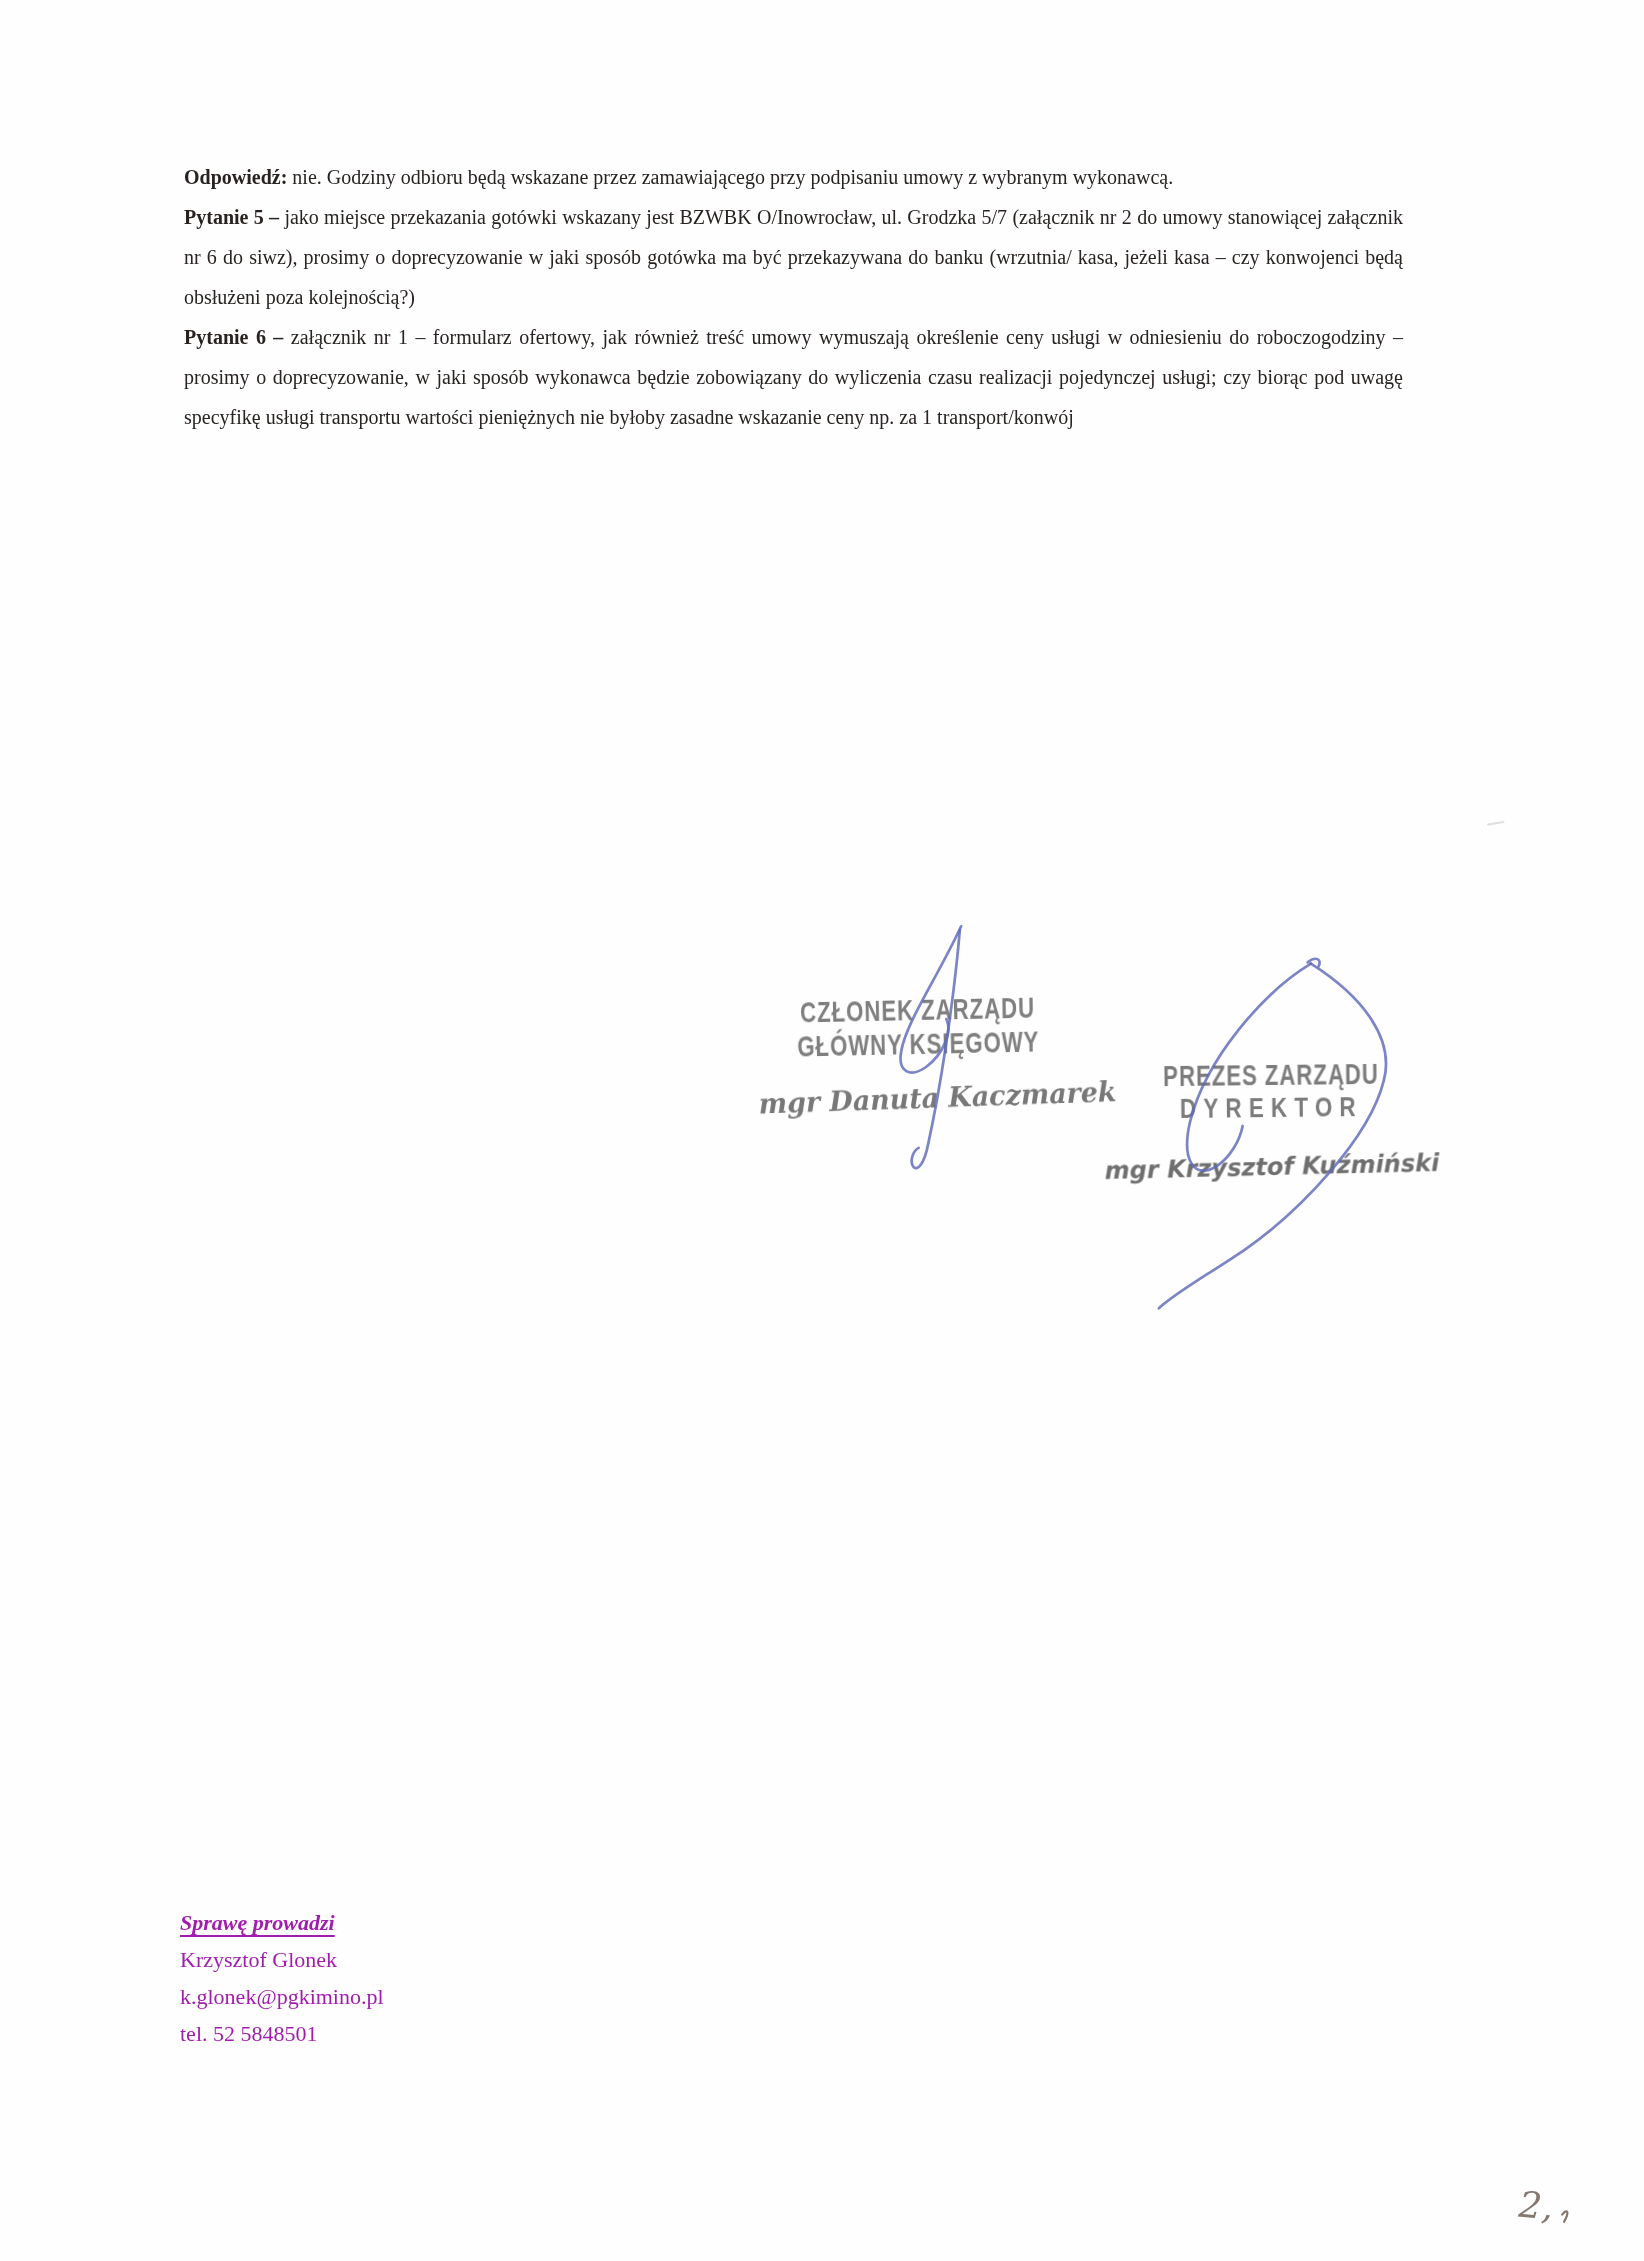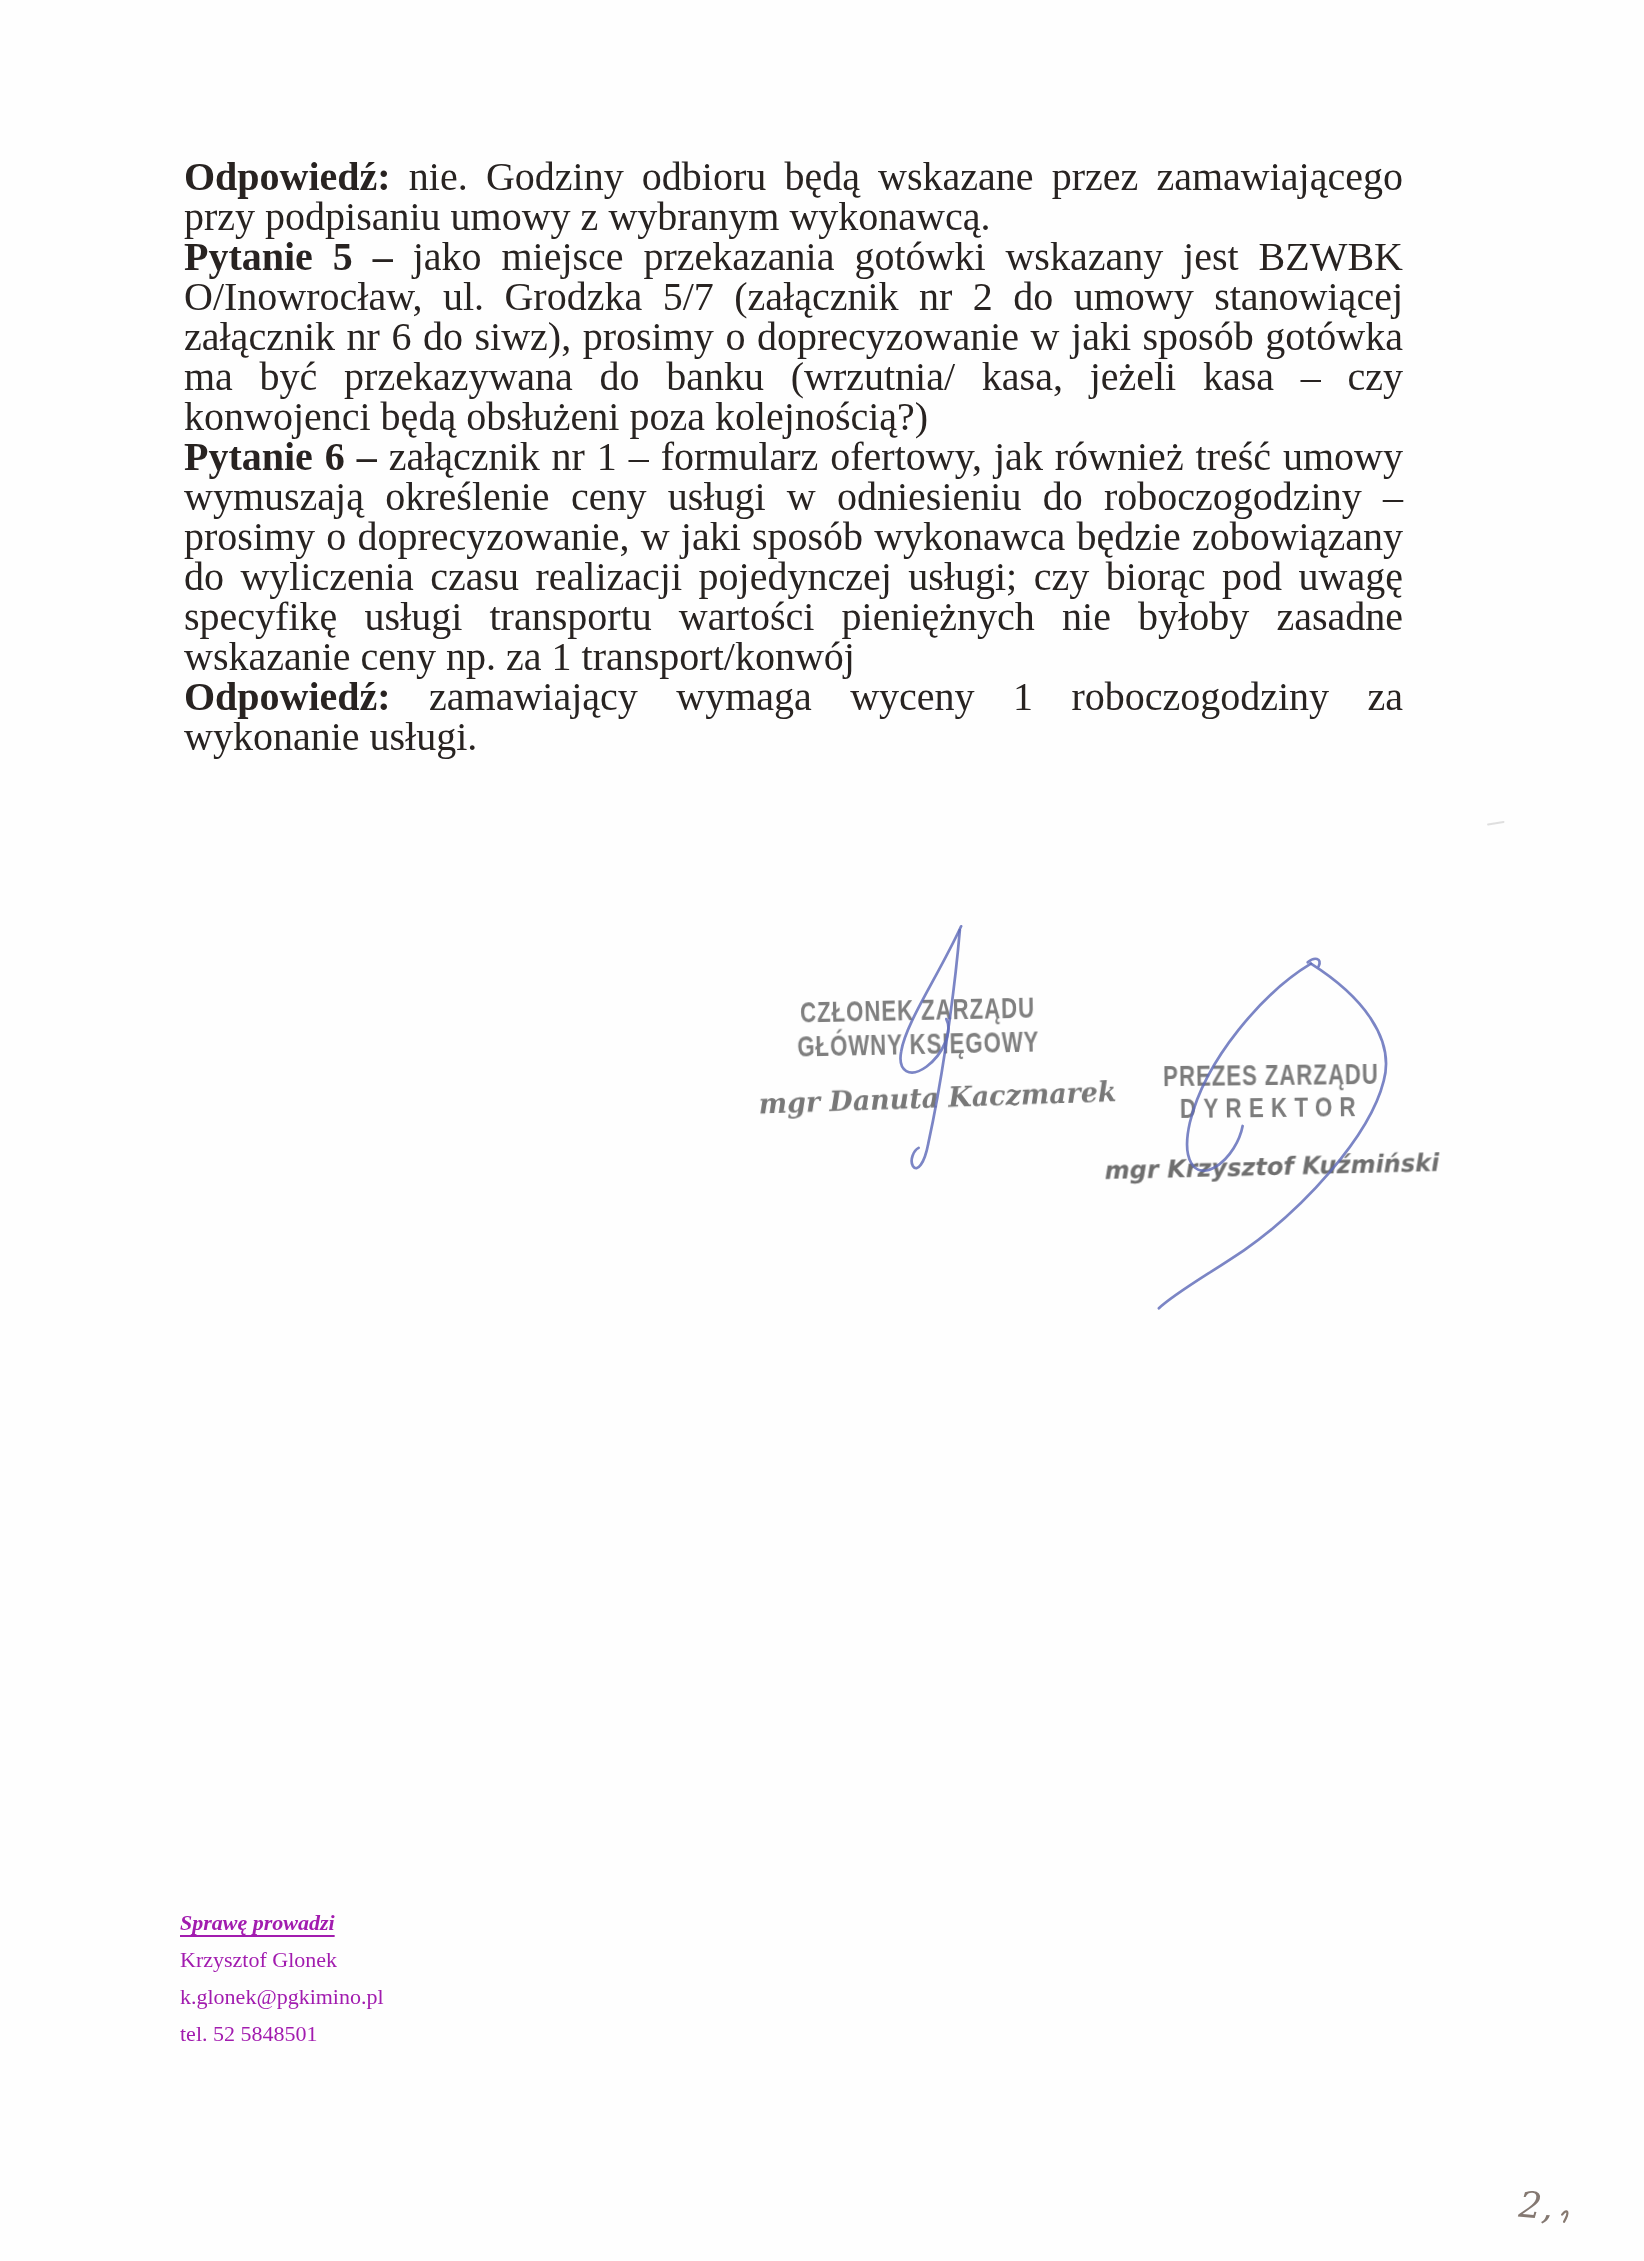--- a/index.html
+++ b/index.html
@@ -19,7 +19,7 @@
   .body-text{
     position:absolute;
     left:184px;top:157px;width:1219px;
-    font-size:40px;line-height:40px;
+    font-size:20px;line-height:40px;
     color:#282321;
     text-align:justify;
     text-rendering:optimizeLegibility;

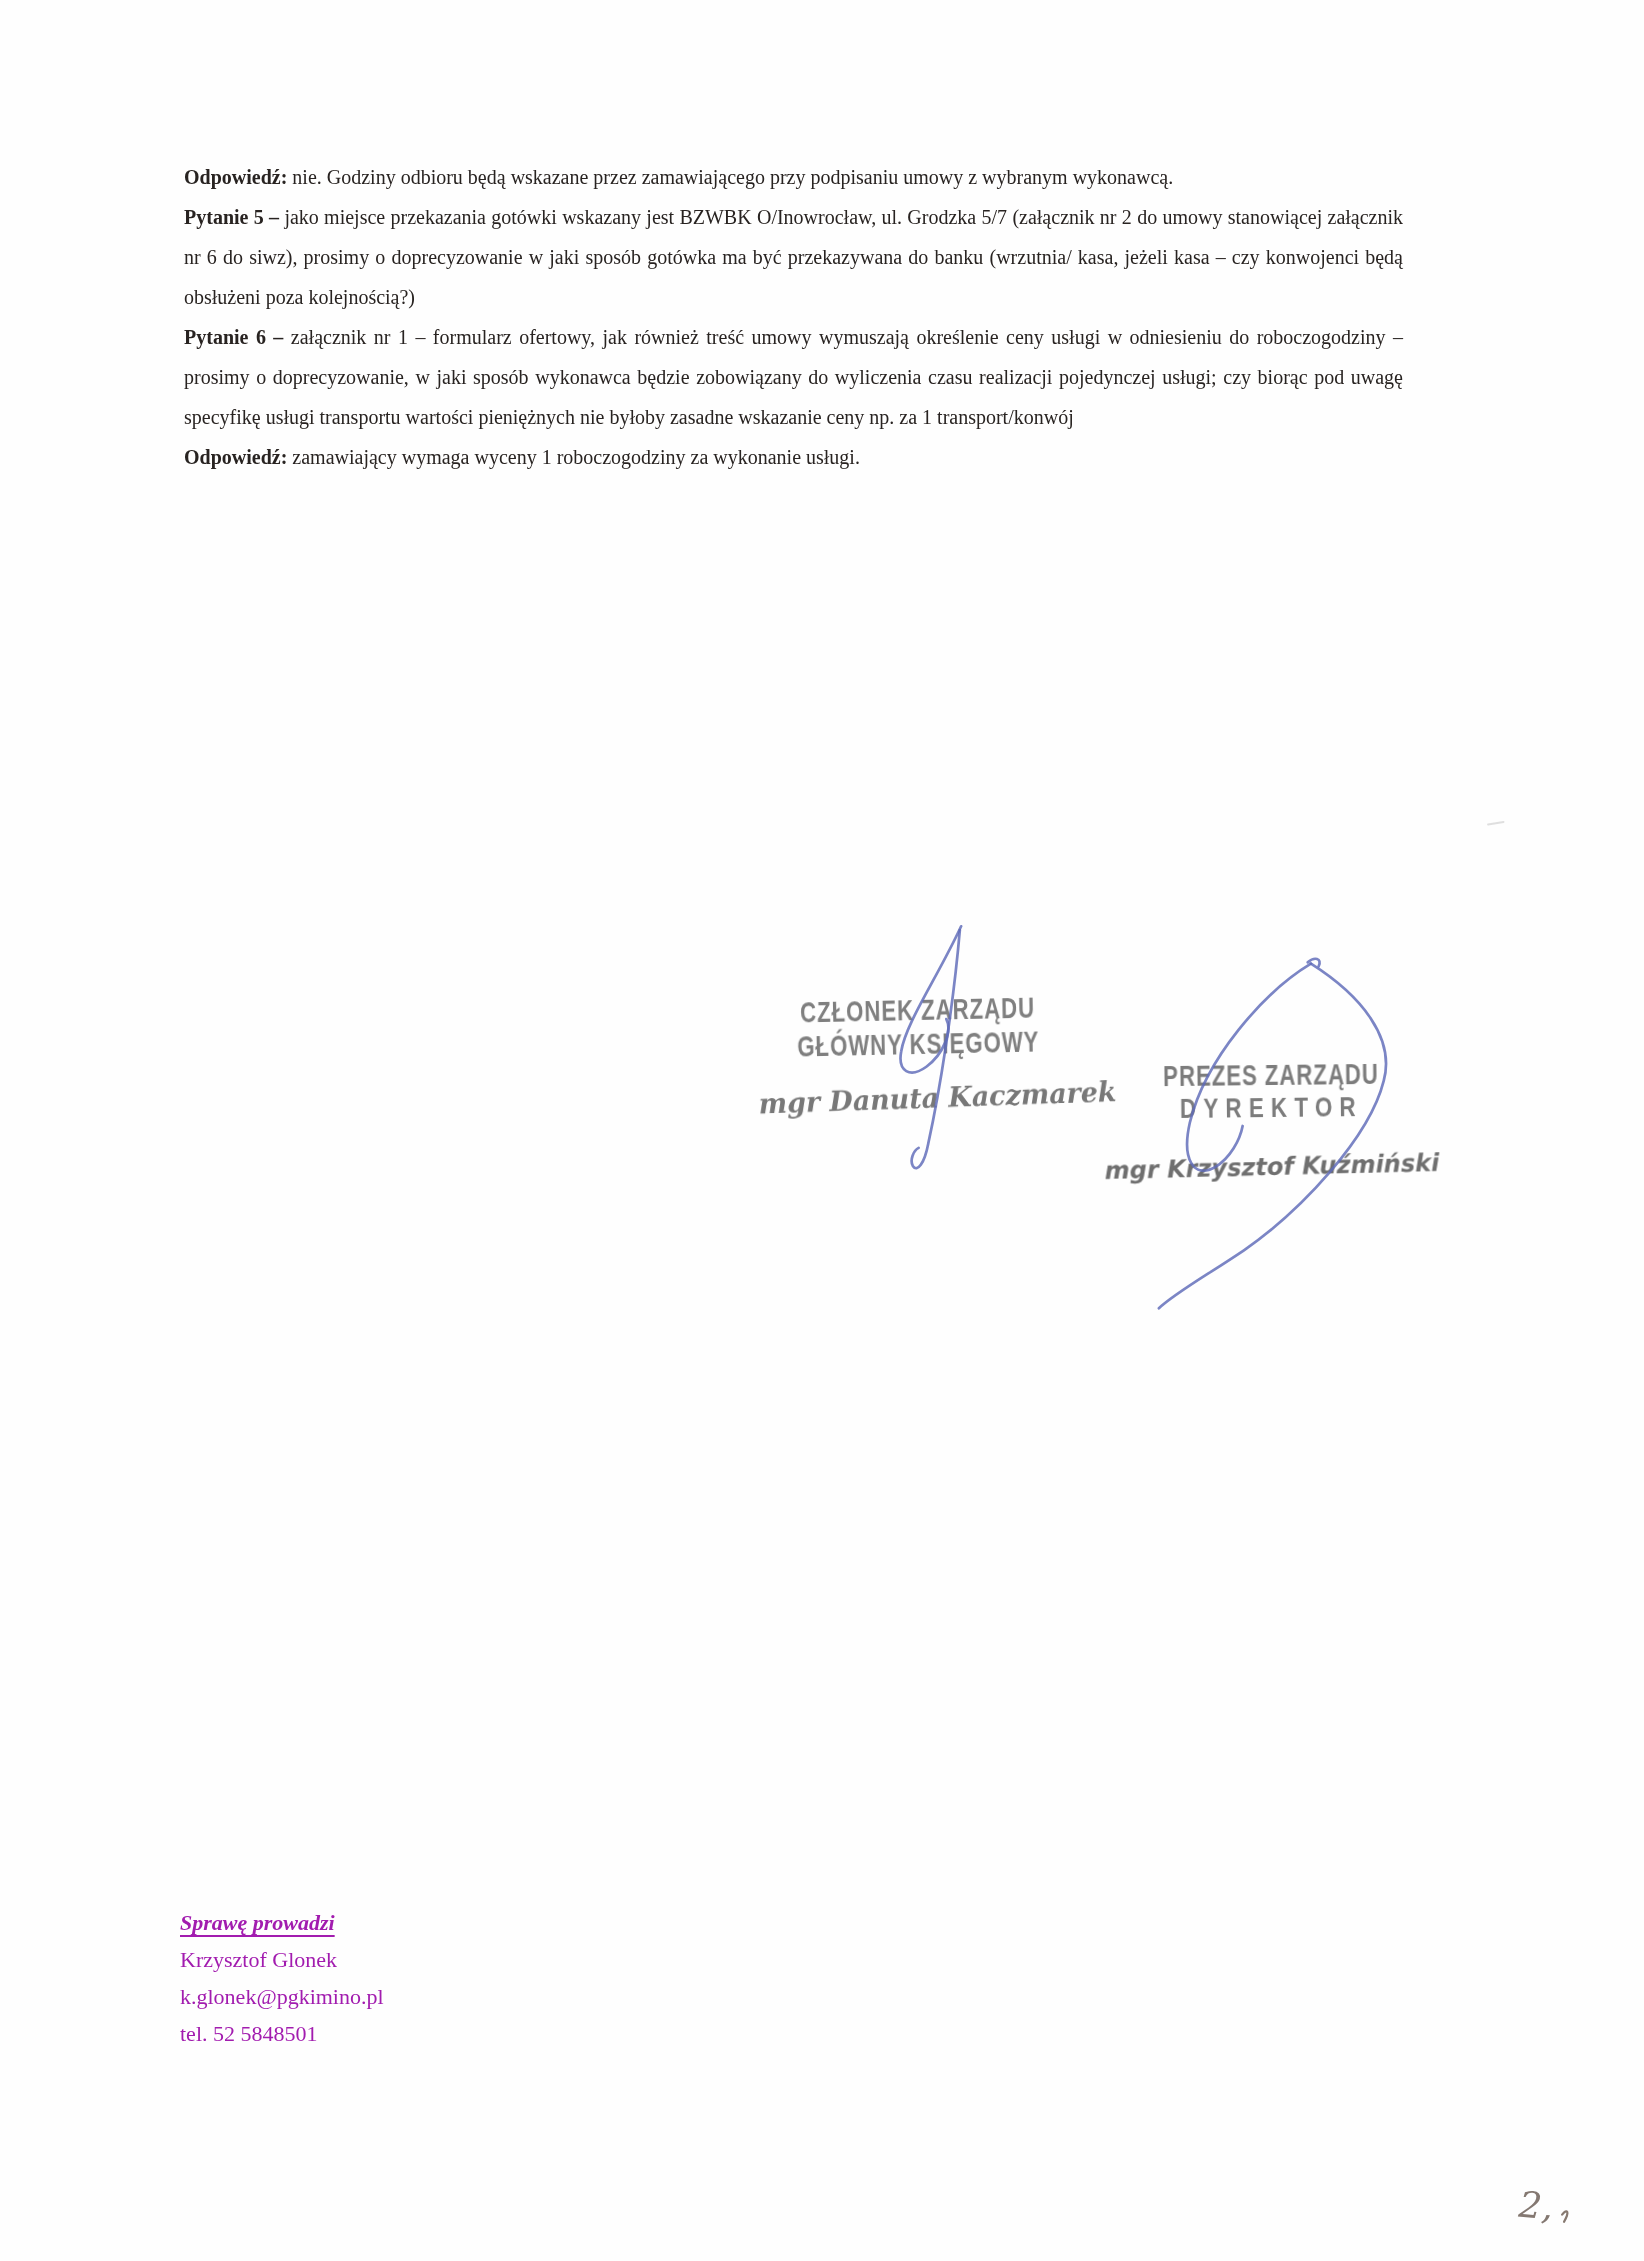--- a/index.html
+++ b/index.html
@@ -128,7 +128,6 @@
       <div class="para"><span class="lead">Odpowiedź:</span> nie. Godziny odbioru będą wskazane przez zamawiającego przy podpisaniu umowy z wybranym wykonawcą.</div>
       <div class="para"><span class="lead">Pytanie 5 –</span> jako miejsce przekazania gotówki wskazany jest BZWBK O/Inowrocław, ul. Grodzka 5/7 (załącznik nr 2 do umowy stanowiącej załącznik nr 6 do siwz), prosimy o doprecyzowanie w jaki sposób gotówka ma być przekazywana do banku (wrzutnia/ kasa, jeżeli kasa – czy konwojenci będą obsłużeni poza kolejnością?)</div>
       <div class="para"><span class="lead">Pytanie 6 –</span> załącznik nr 1 – formularz ofertowy, jak również treść umowy wymuszają określenie ceny usługi w odniesieniu do roboczogodziny – prosimy o doprecyzowanie, w jaki sposób wykonawca będzie zobowiązany do wyliczenia czasu realizacji pojedynczej usługi; czy biorąc pod uwagę specyfikę usługi transportu wartości pieniężnych nie byłoby zasadne wskazanie ceny np. za 1 transport/konwój</div>
-      <div class="para"><span class="lead">Odpowiedź:</span> zamawiający wymaga wyceny 1 roboczogodziny za wykonanie usługi.</div>
     </div>
 
   <div class="stamp stamp-left">

